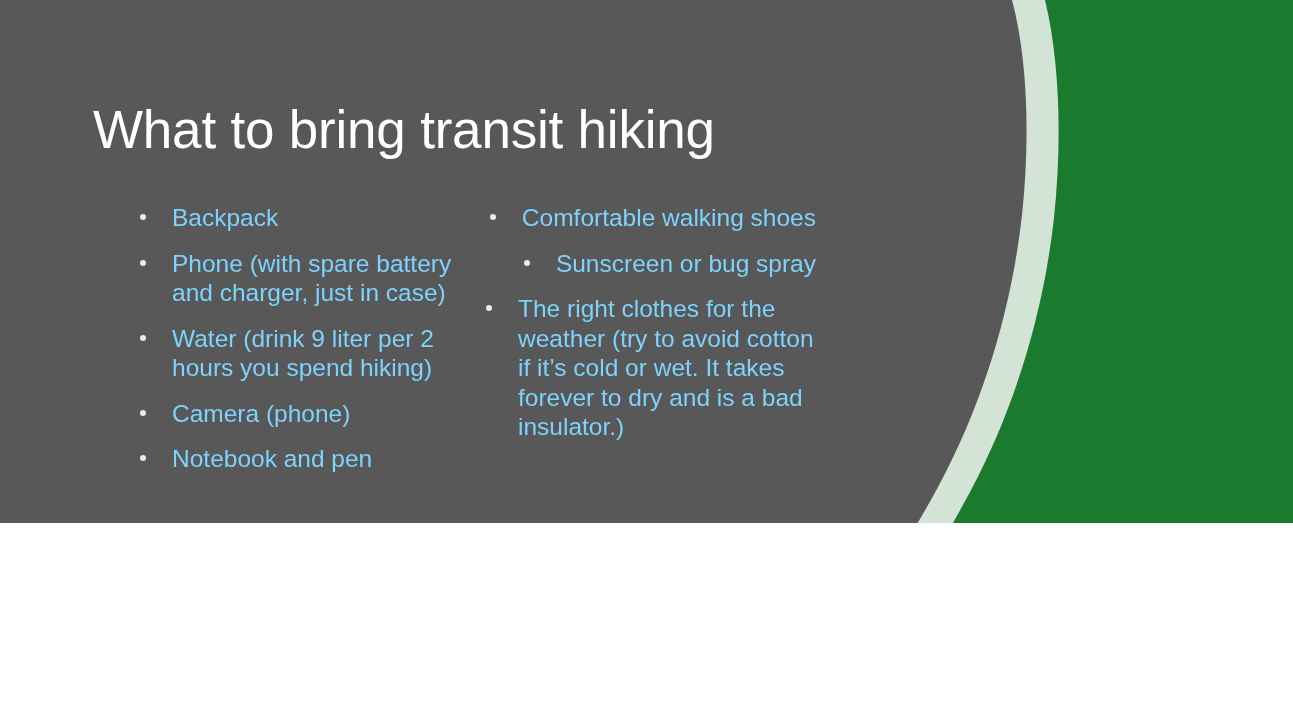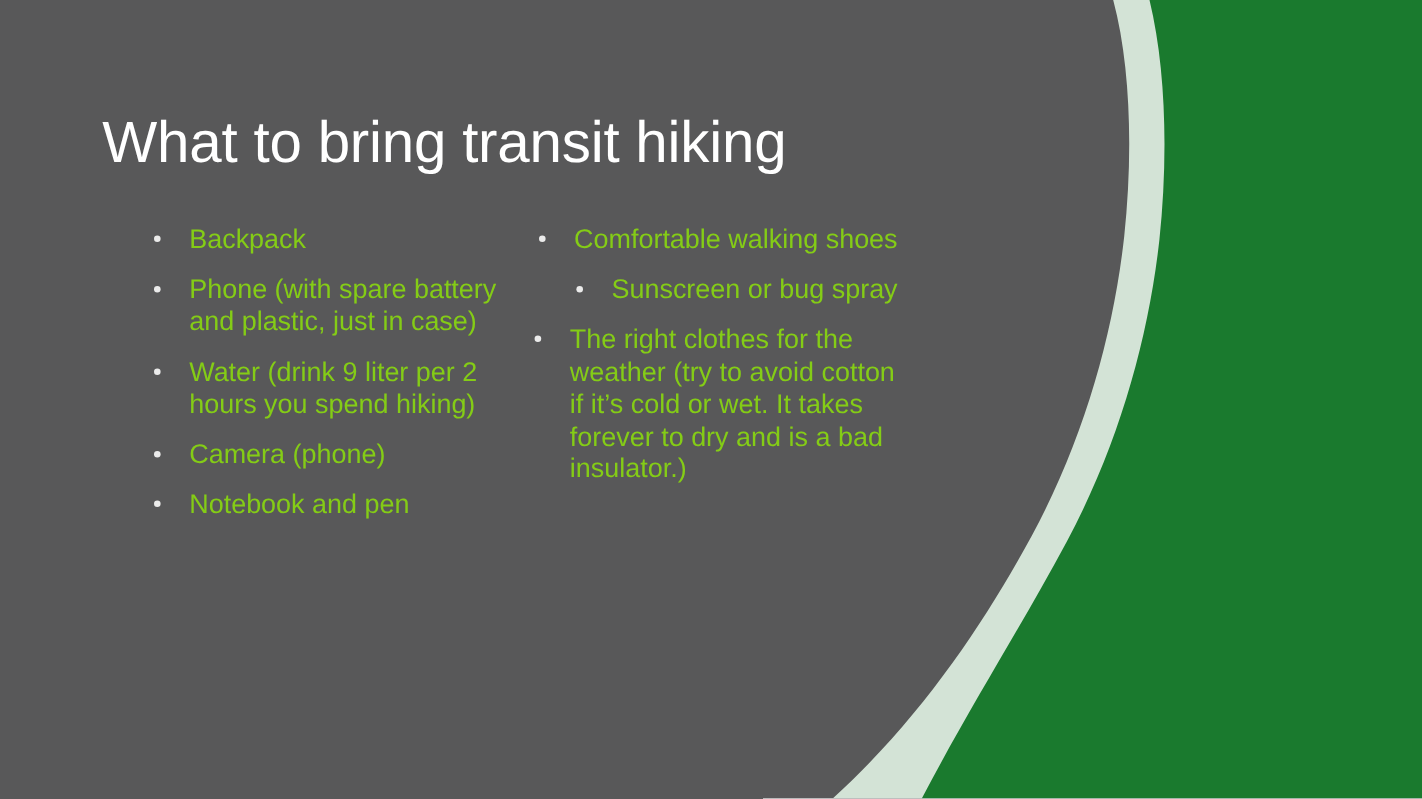--- a/index.html
+++ b/index.html
@@ -11,7 +11,7 @@
   #slide {
     position: relative;
     width: 1293px;
-    height: 726px;
+    height: 523px;
     overflow: hidden;
     background: #585859;
     font-family: "Liberation Sans", sans-serif;

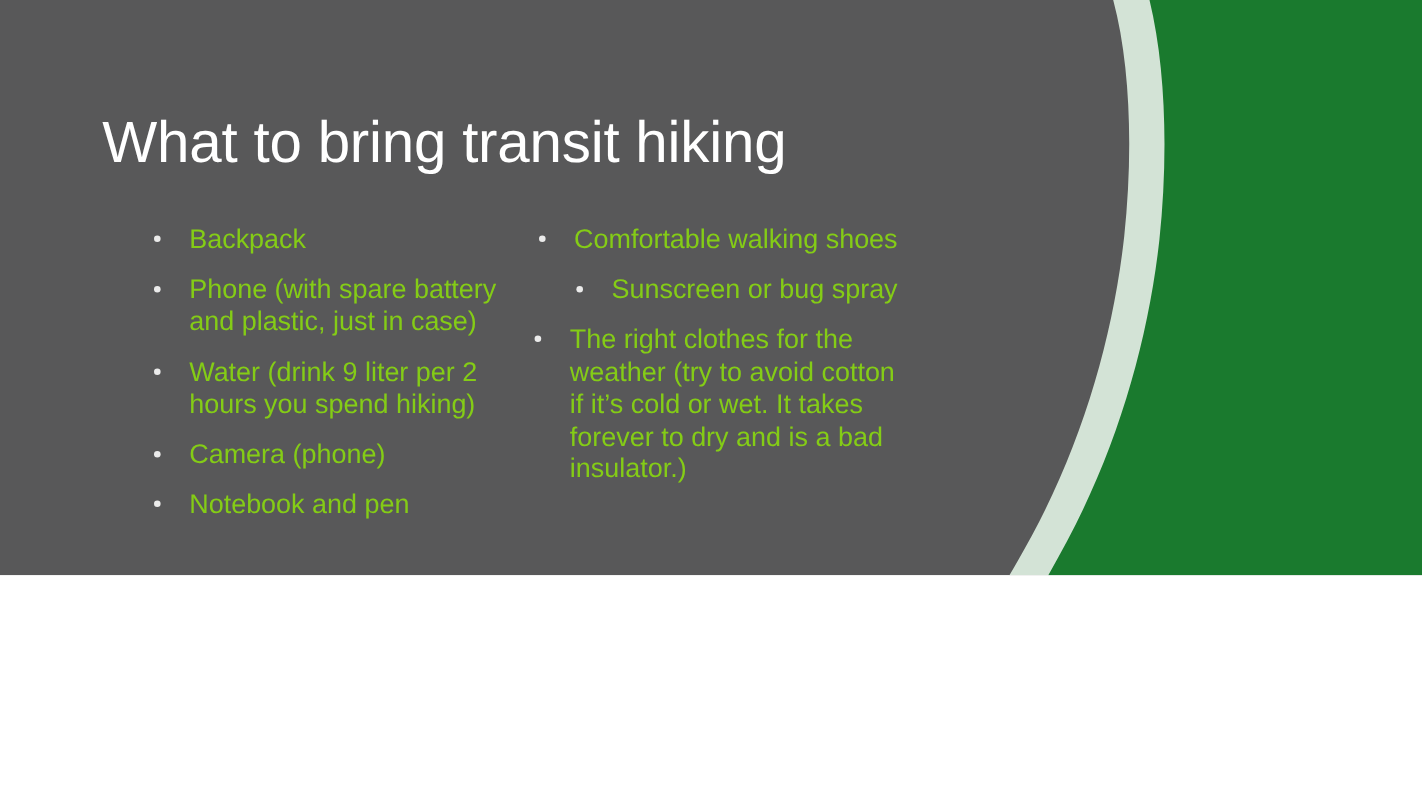--- a/index.html
+++ b/index.html
@@ -63,7 +63,7 @@
     flex-direction: row;
     align-items: flex-start;
     margin-bottom: 16px;
-    color: #84cc16;
+    color: #7dd3fc;
     font-size: 24.5px;
     line-height: 29.5px;
     font-weight: 400;

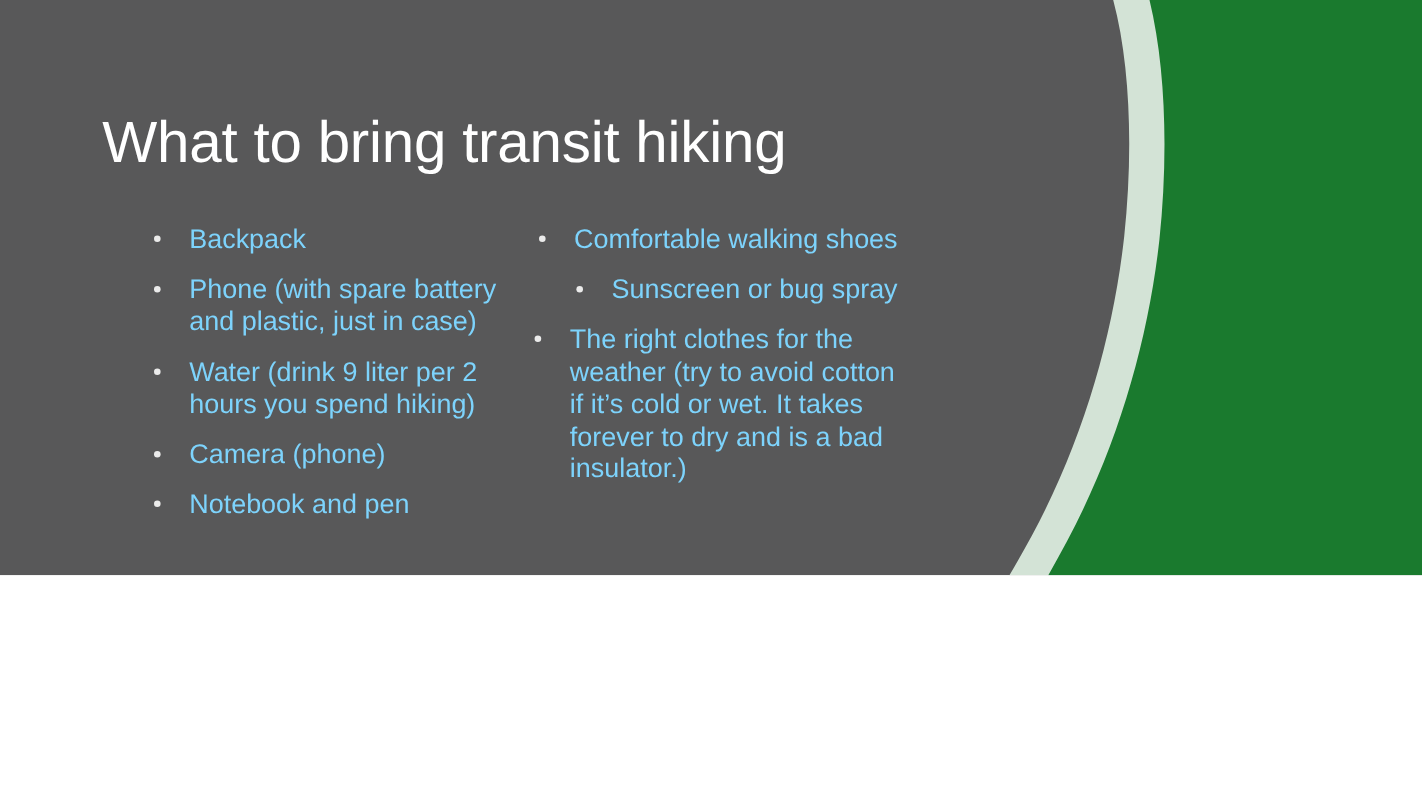--- a/index.html
+++ b/index.html
@@ -122,7 +122,7 @@
       </div>
       <div class="bullet-item">
         <span class="bullet-dot"></span>
-        <span class="bullet-text">Phone (with spare battery and plastic, just in case)</span>
+        <span class="bullet-text">Phone (with spare battery and charger, just in case)</span>
       </div>
       <div class="bullet-item">
         <span class="bullet-dot"></span>

